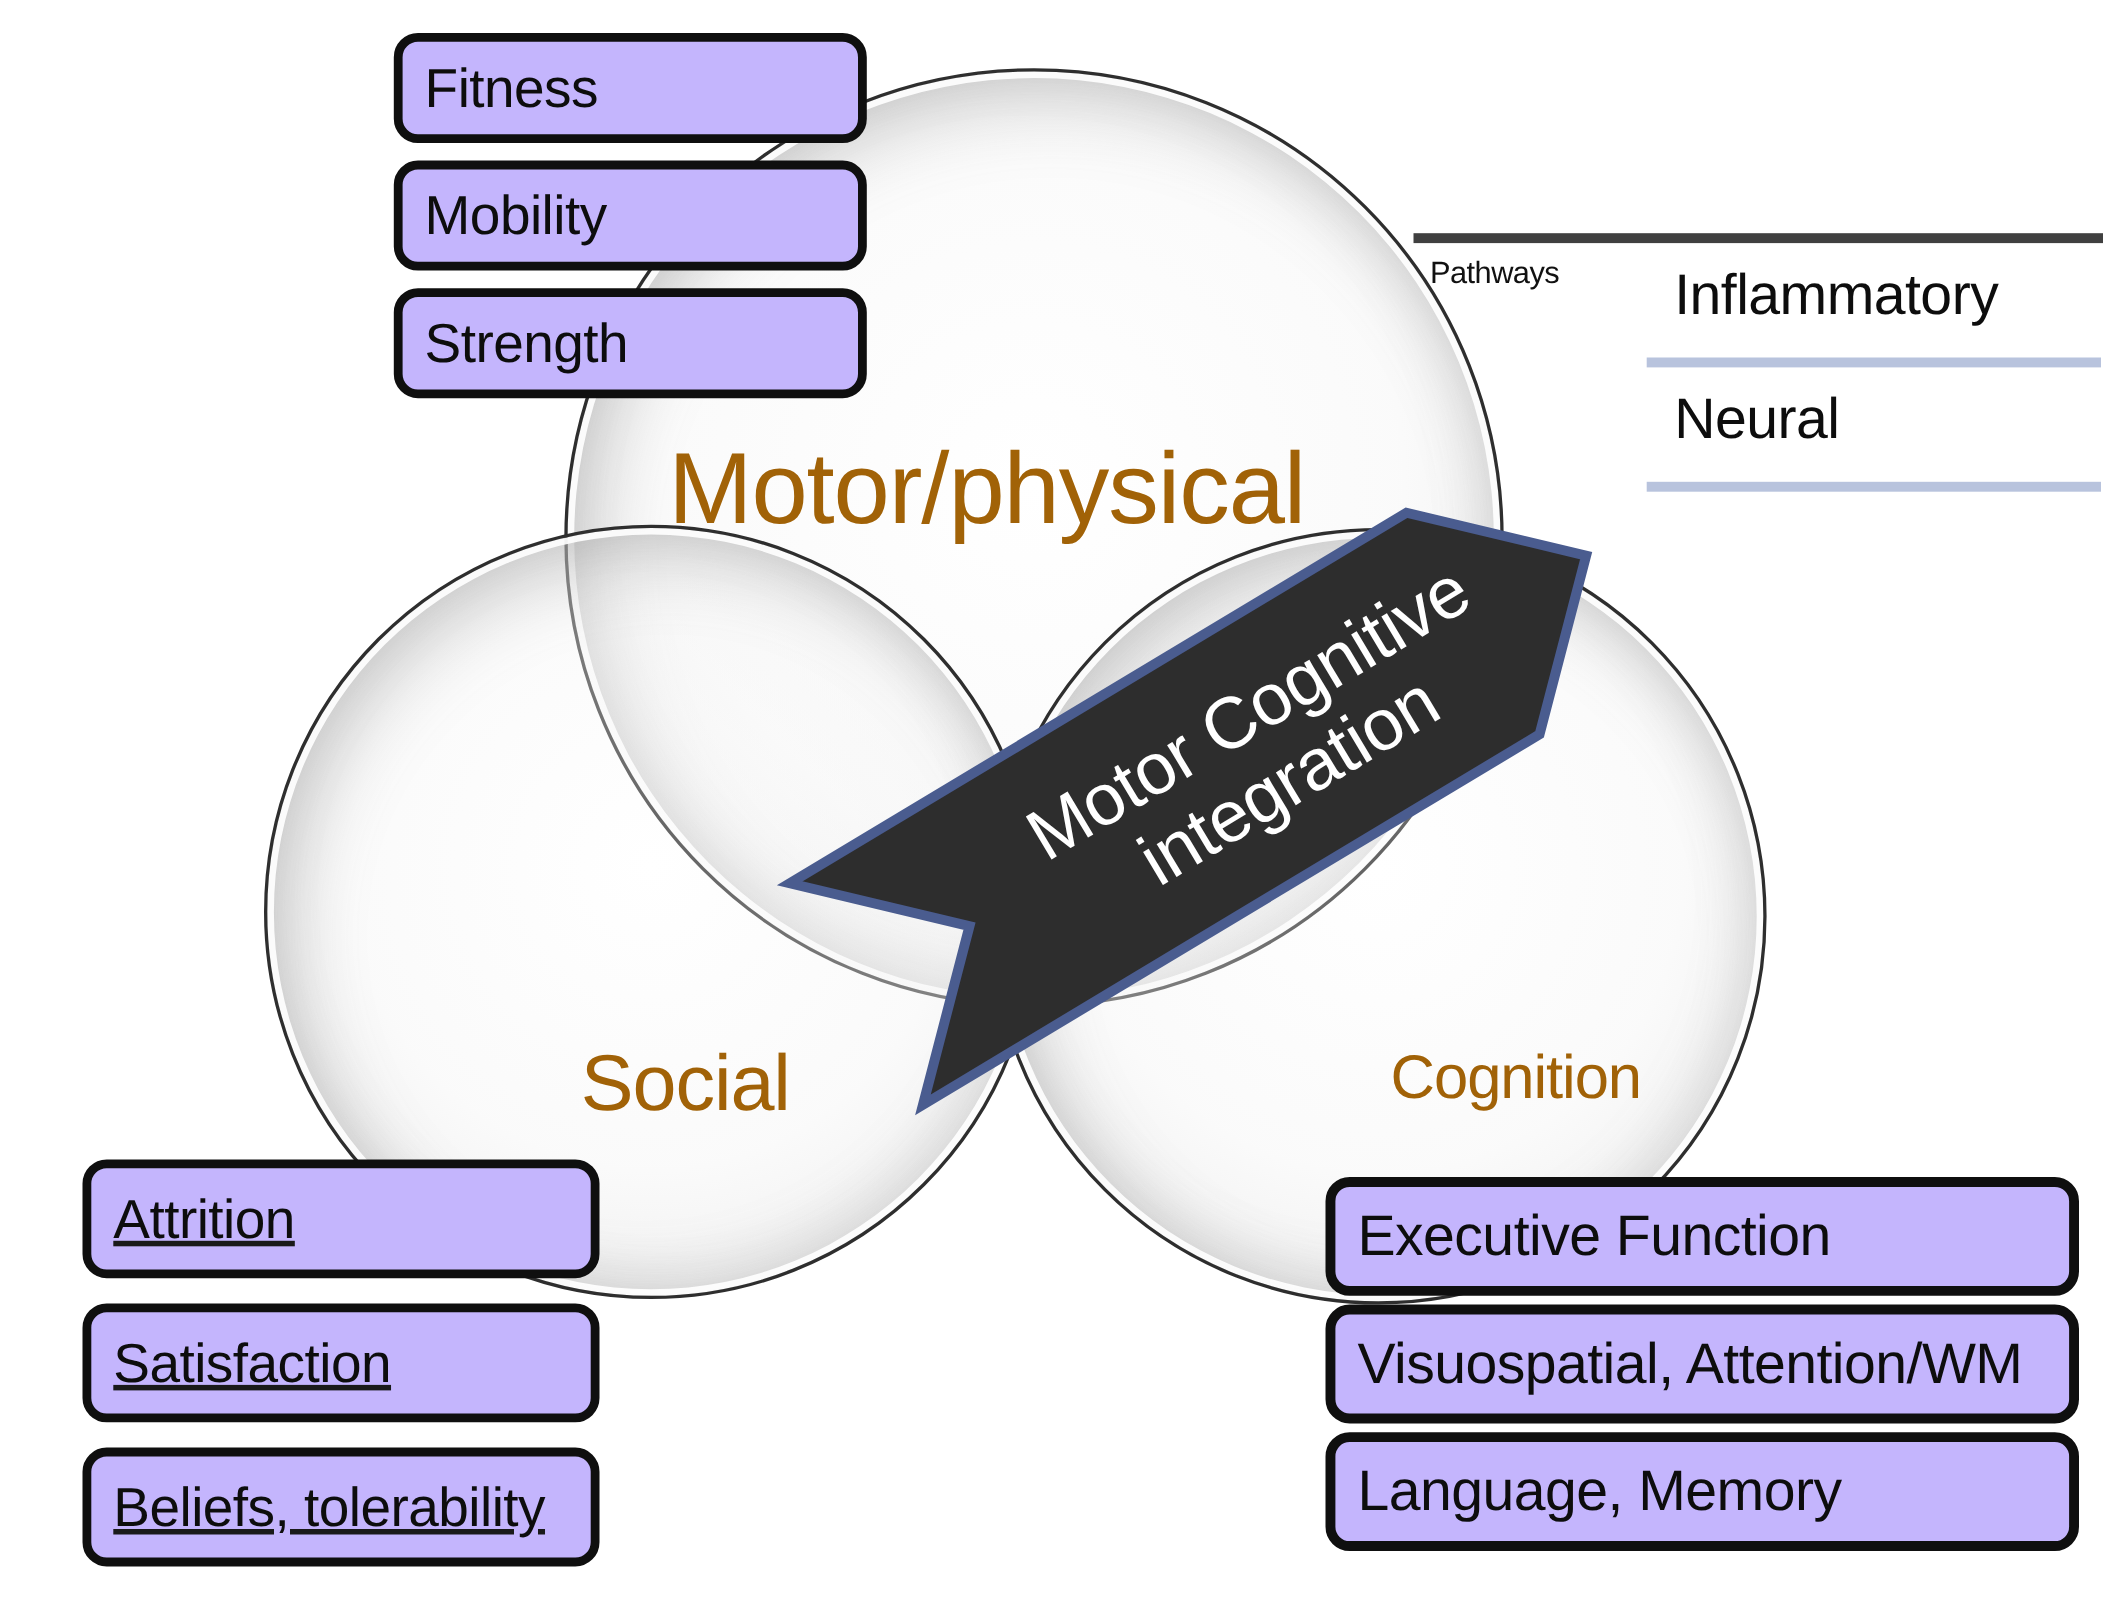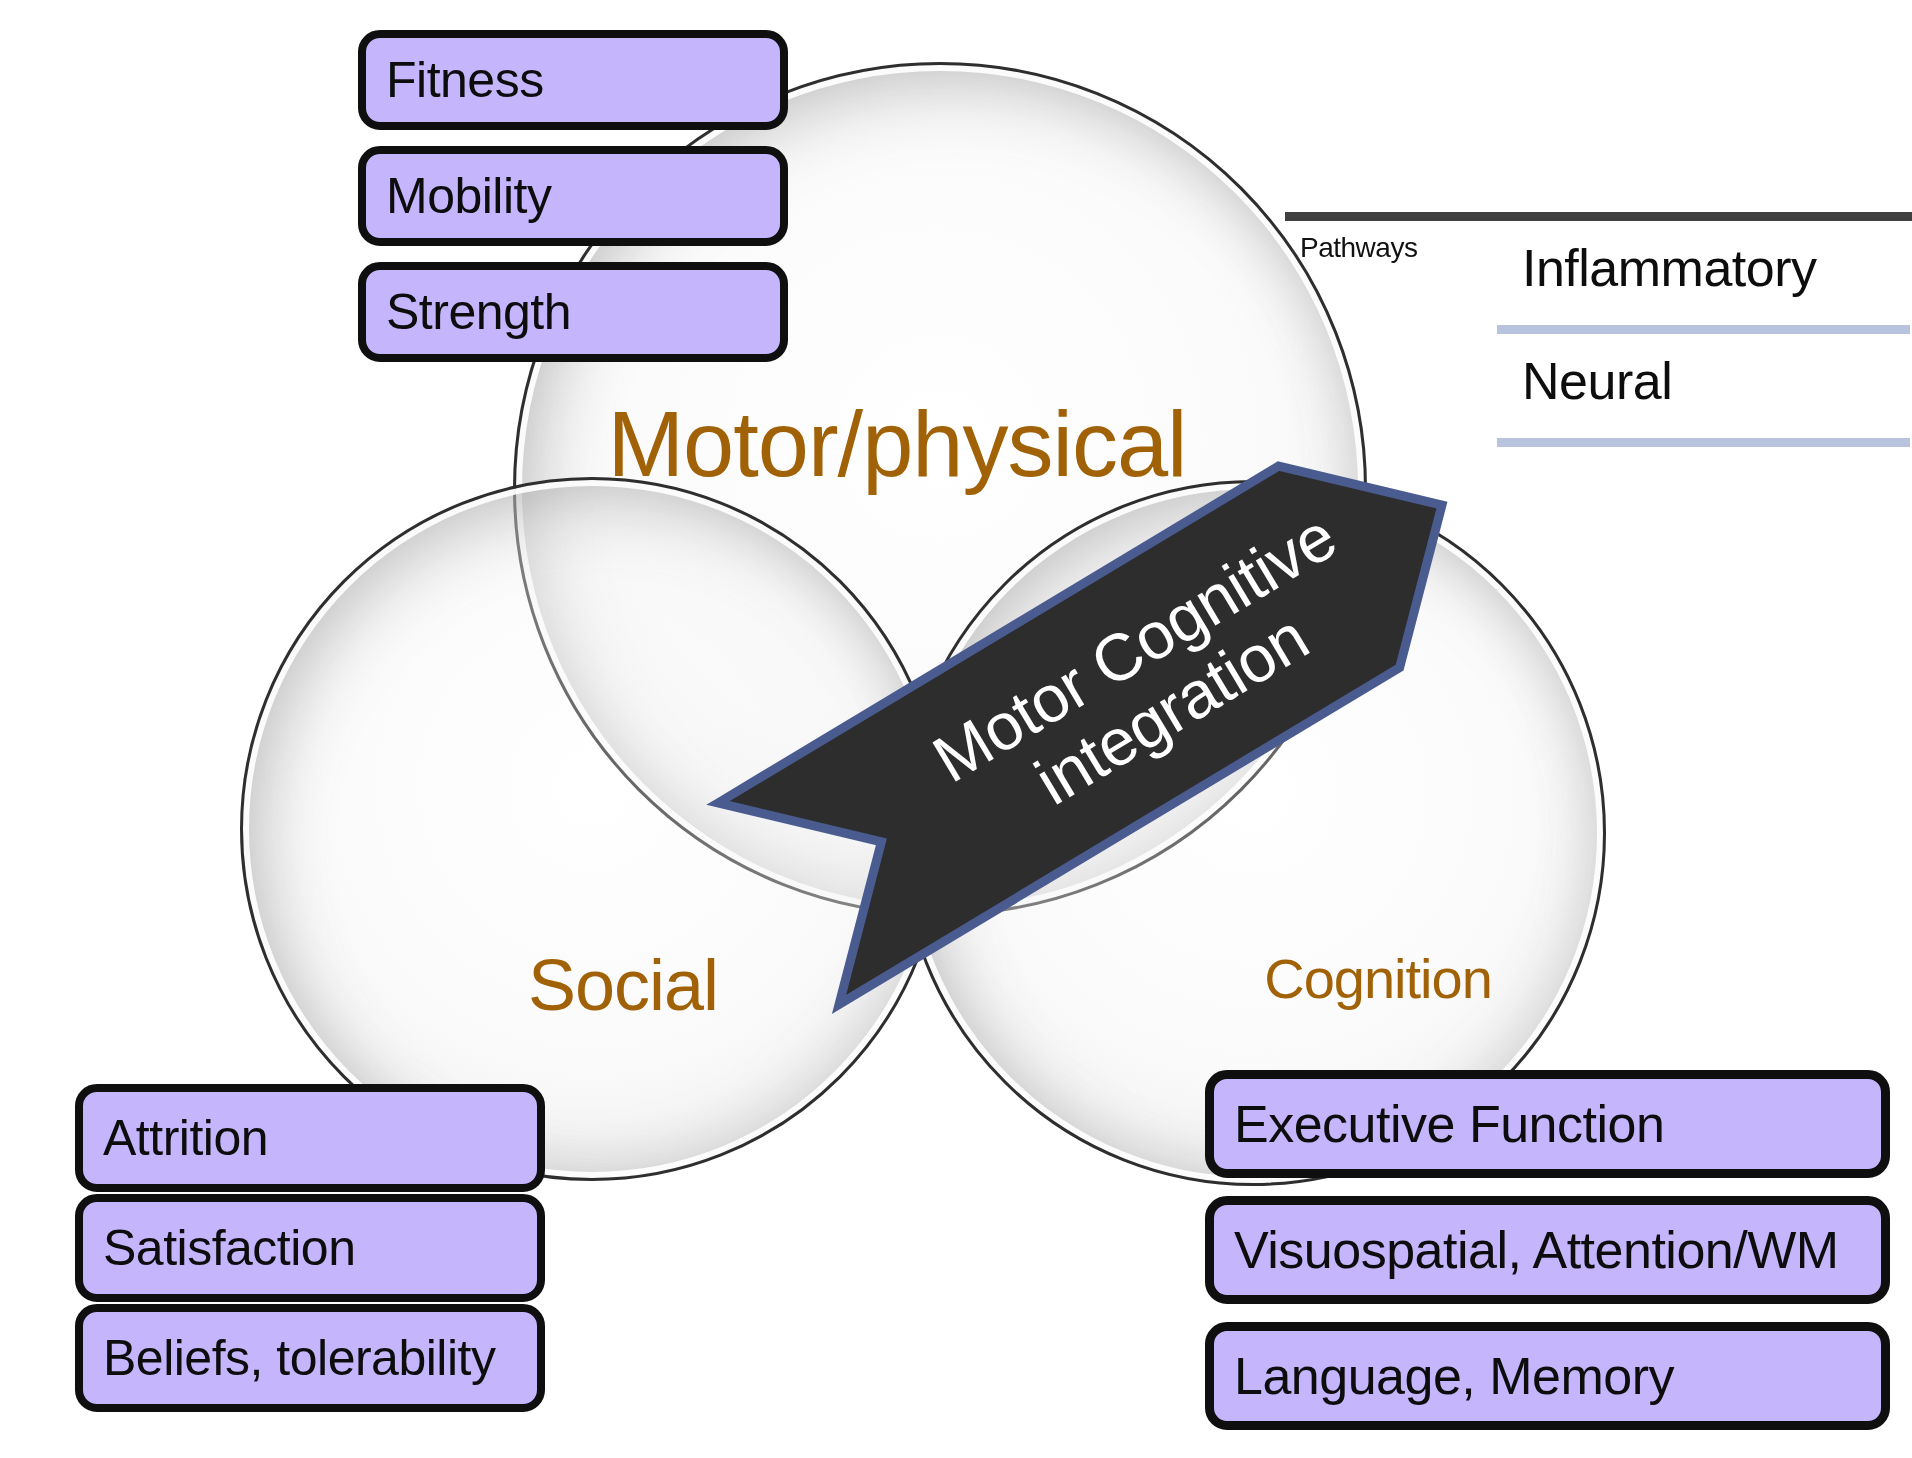--- a/index.html
+++ b/index.html
@@ -46,7 +46,7 @@
   
   .factor-group { position: absolute; display: flex; flex-direction: column; z-index: 3; }
   #group-motor     { left: 358px;  top: 30px;   width: 430px; gap: 16px; }
-  #group-social    { left: 75px;   top: 1084px; width: 470px; gap: 2px;  }
+  #group-social    { left: 75px;   top: 1054px; width: 470px; gap: 23px; text-decoration: underline;  }
   #group-cognition { left: 1205px; top: 1070px; width: 685px; gap: 18px; }
 
   .factor-box {

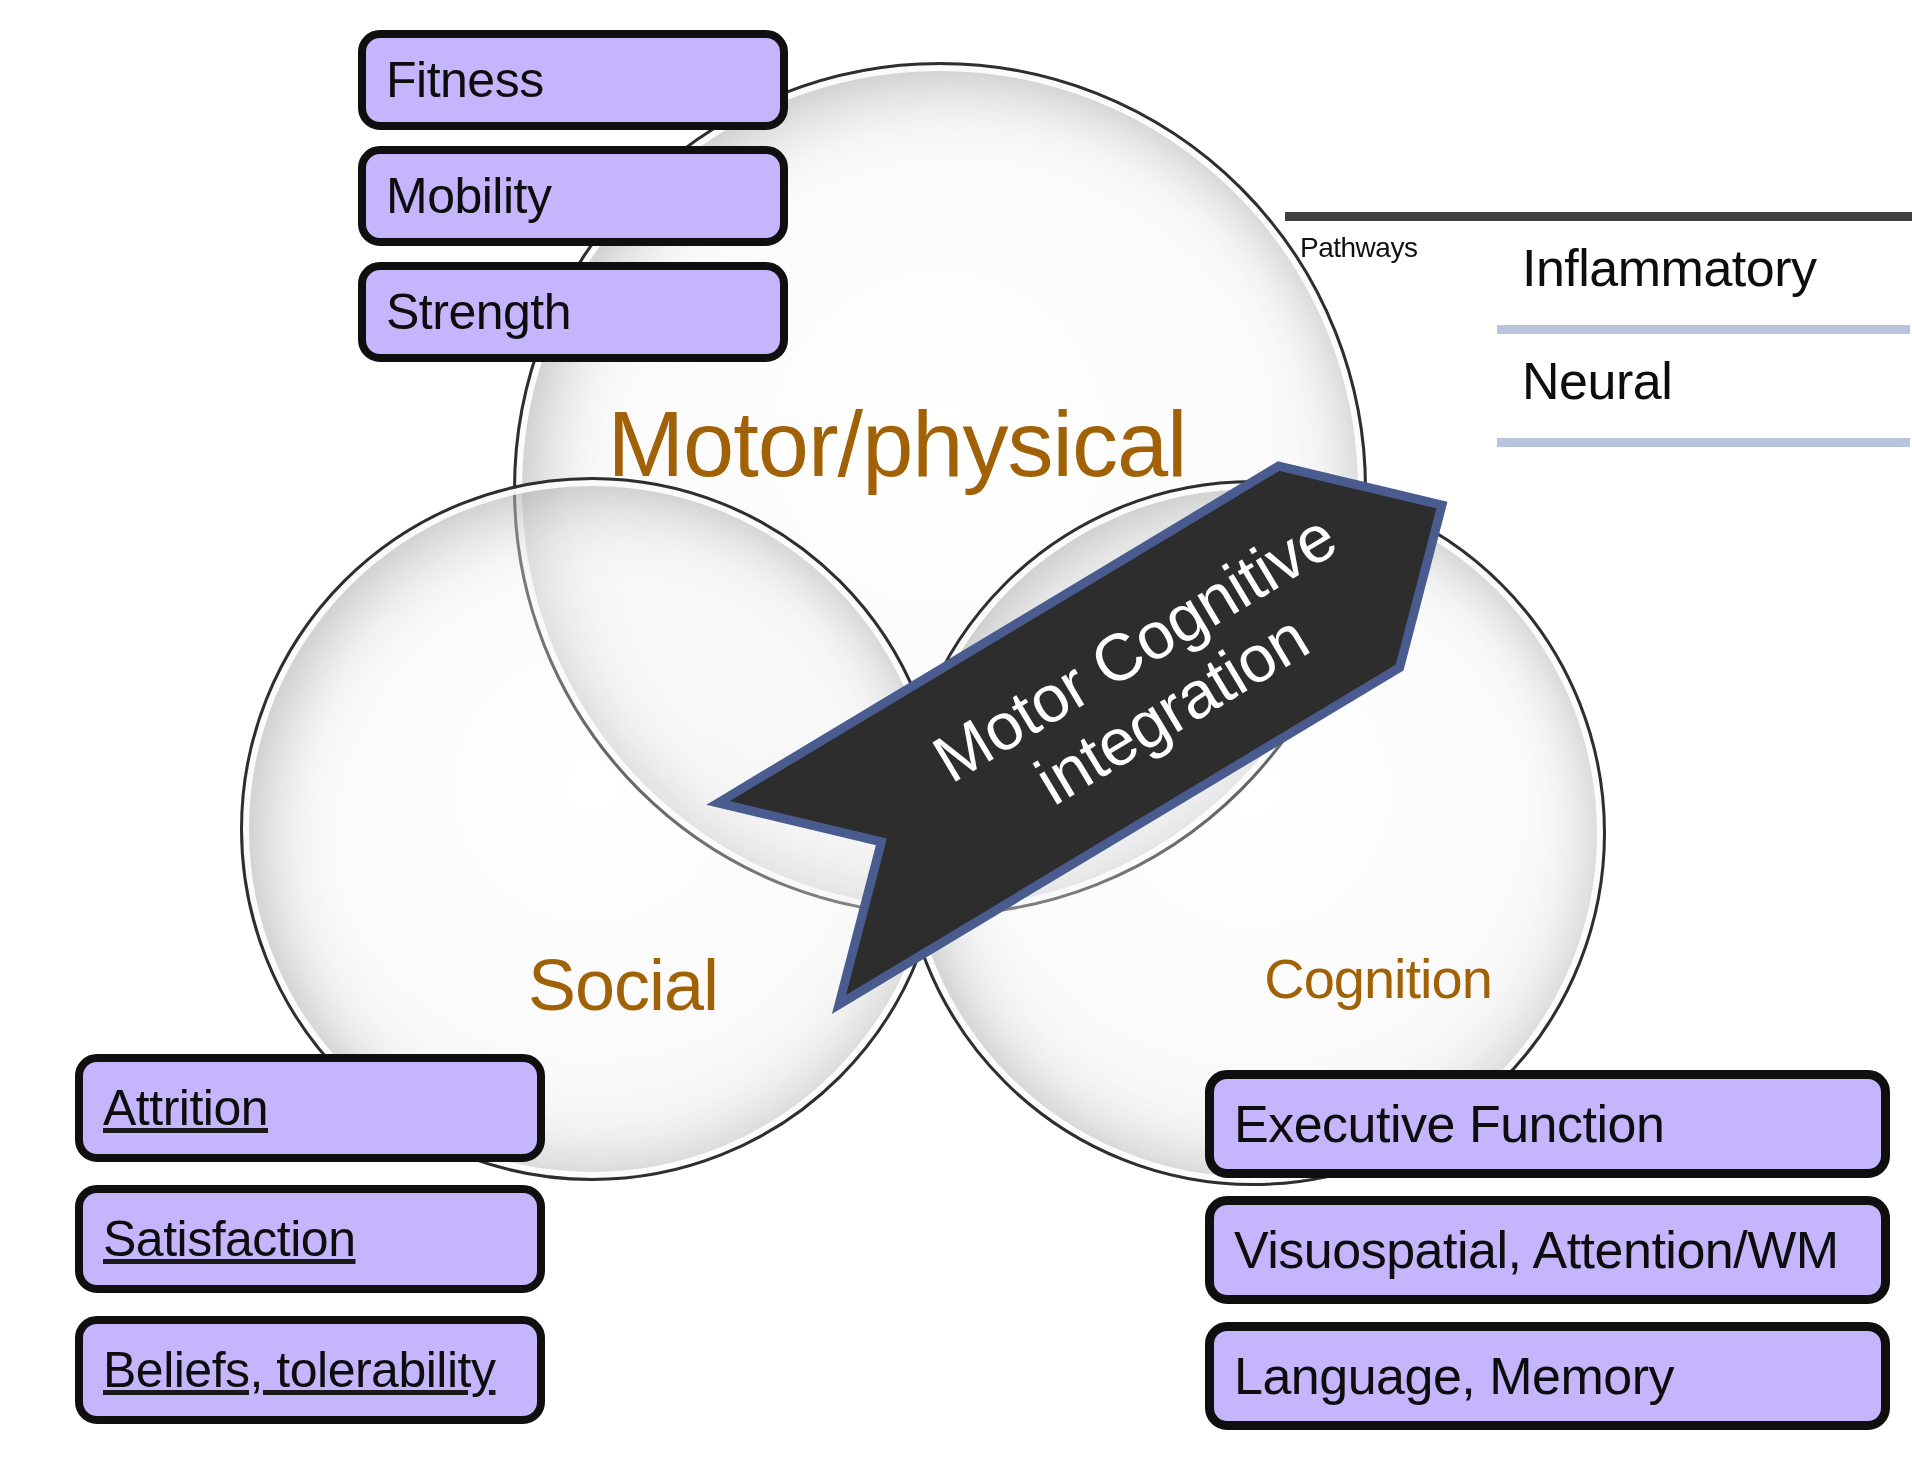--- a/index.html
+++ b/index.html
@@ -47,7 +47,7 @@
   .factor-group { position: absolute; display: flex; flex-direction: column; z-index: 3; }
   #group-motor     { left: 358px;  top: 30px;   width: 430px; gap: 16px; }
   #group-social    { left: 75px;   top: 1054px; width: 470px; gap: 23px; text-decoration: underline;  }
-  #group-cognition { left: 1205px; top: 1070px; width: 685px; gap: 18px; }
+  #group-cognition { left: 1205px; top: 1070px; width: 685px; gap: 8px; }
 
   .factor-box {
     box-sizing: border-box;

